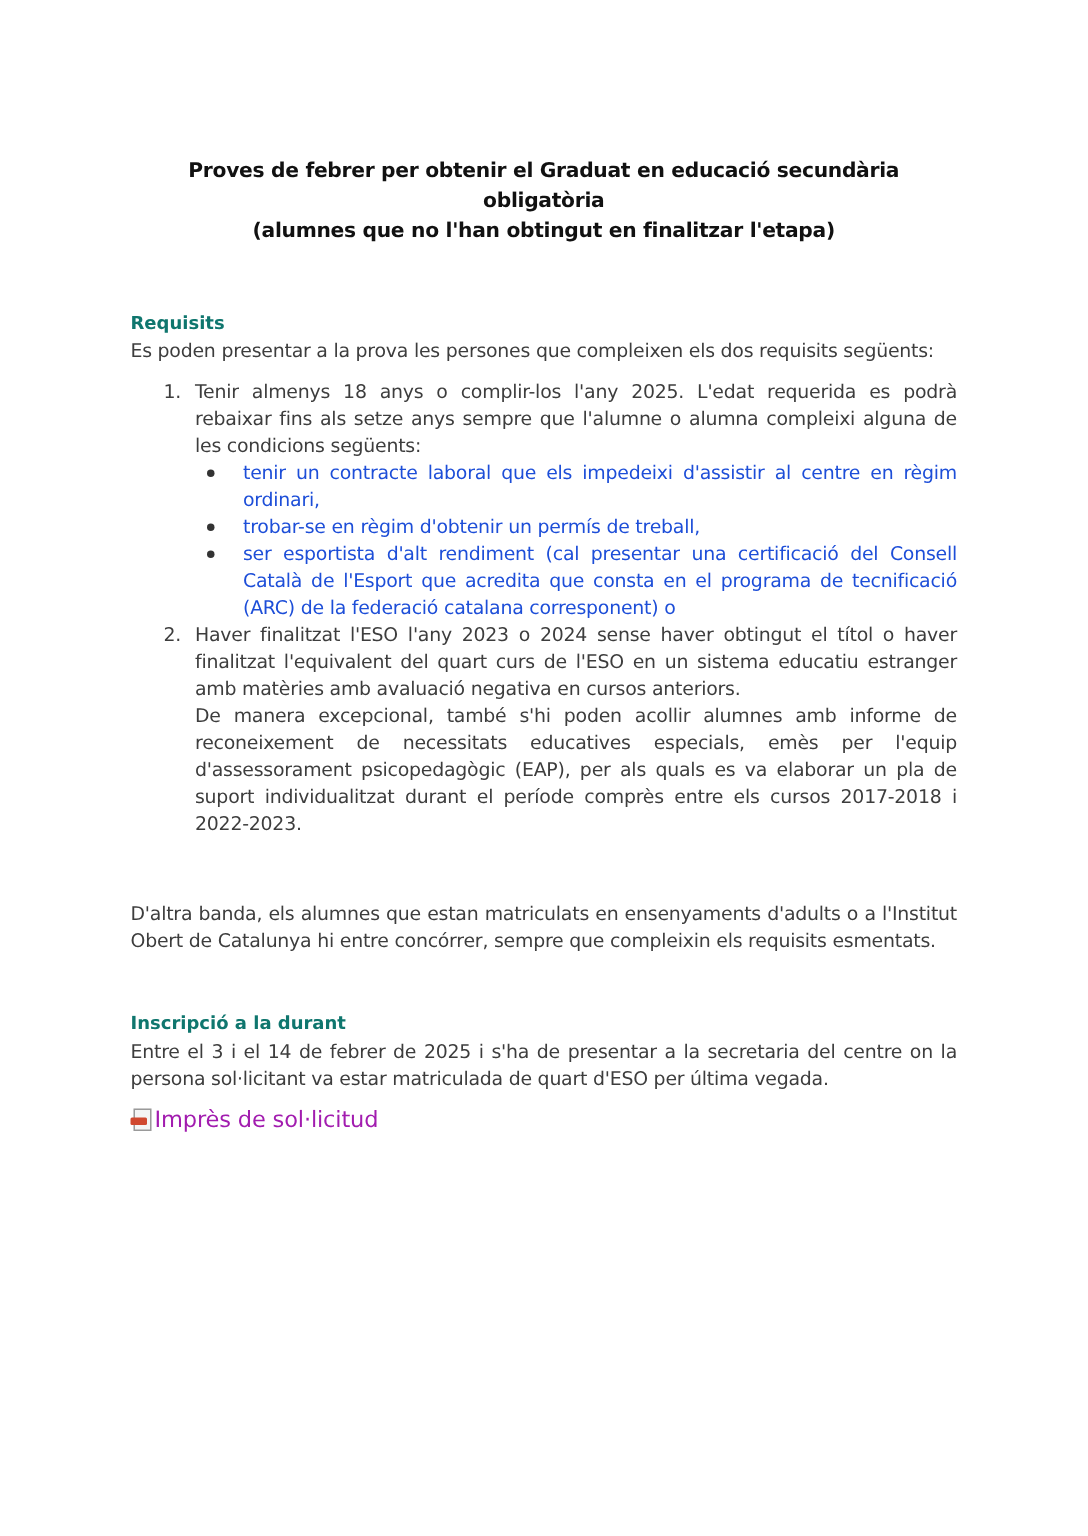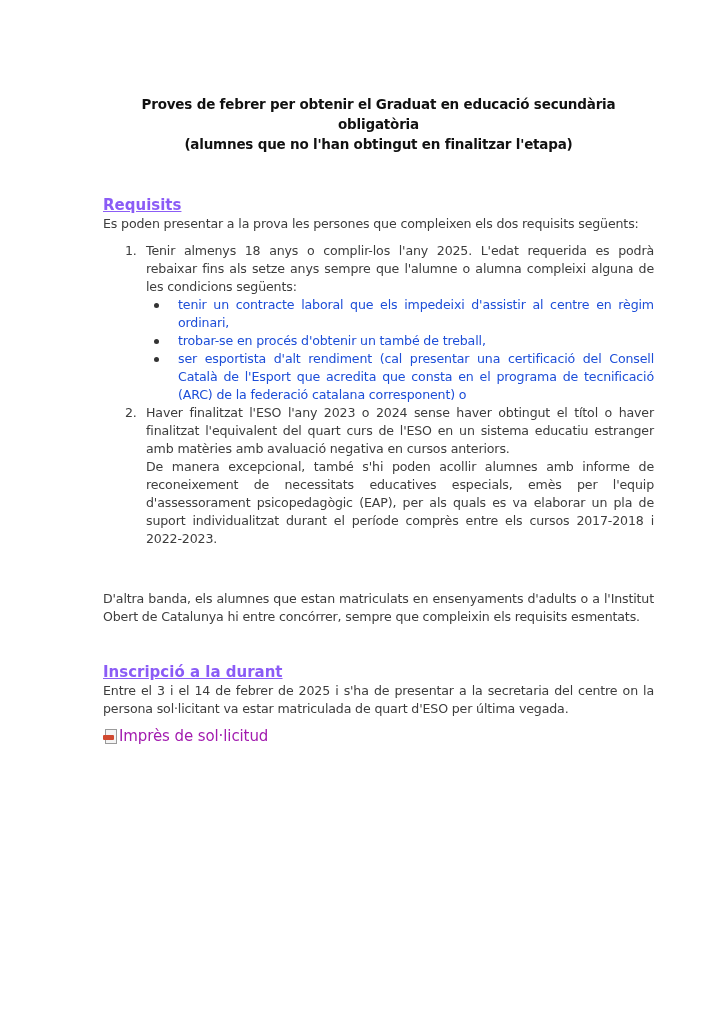--- a/index.html
+++ b/index.html
@@ -4,7 +4,7 @@
 <style>
   html, body { margin: 0; padding: 0; background: #ffffff; }
   body { width: 725px; height: 1024px; position: relative; overflow: hidden; font-family: "DejaVu Sans", sans-serif; color: #333333; }
-  .page { position: absolute; left: 87px; top: 94px; width: 551px; margin-left: 16px; }
+  .page { position: absolute; left: 87px; top: 104px; width: 551px; }
   .title { text-align: center; font-weight: bold; color: #111; font-size: 13.5px; line-height: 20px; letter-spacing: -0.2px; }
   .section-h { font-weight: bold; color: #8b5cf6; font-size: 15px; line-height: 19px; margin: 0; text-decoration: underline; }
   .p { font-size: 12.6px; line-height: 18px; color: #3d3d3d; margin: 0; text-align: justify; letter-spacing: -0.15px; }

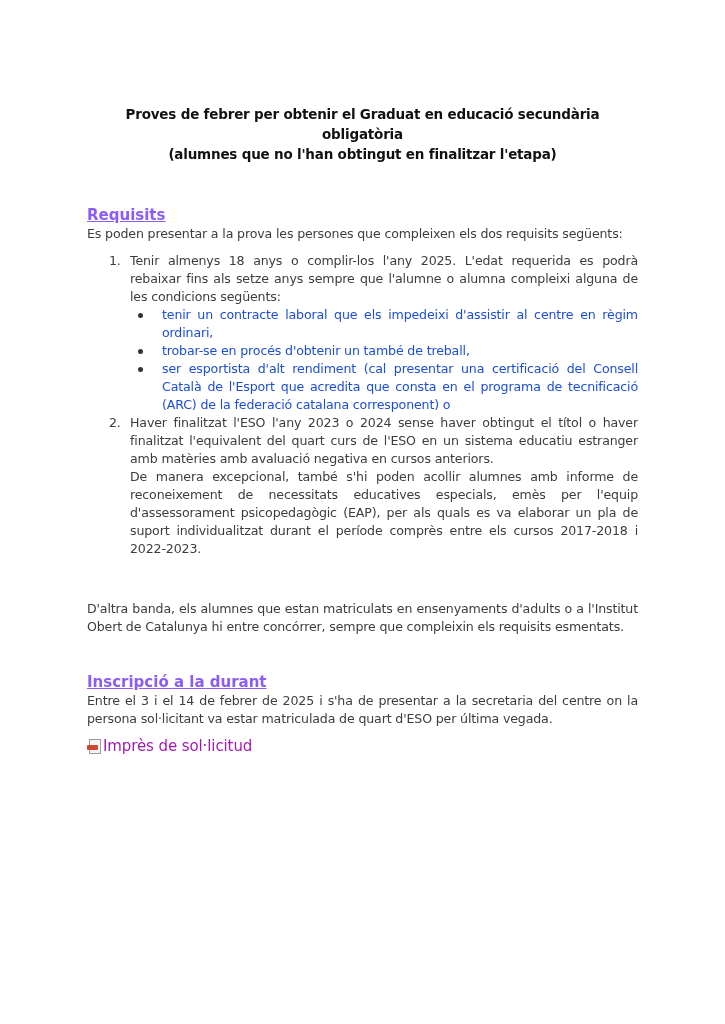--- a/index.html
+++ b/index.html
@@ -6,7 +6,7 @@
   body { width: 725px; height: 1024px; position: relative; overflow: hidden; font-family: "DejaVu Sans", sans-serif; color: #333333; }
   .page { position: absolute; left: 87px; top: 104px; width: 551px; }
   .title { text-align: center; font-weight: bold; color: #111; font-size: 13.5px; line-height: 20px; letter-spacing: -0.2px; }
-  .section-h { font-weight: bold; color: #8b5cf6; font-size: 15px; line-height: 19px; margin: 0; text-decoration: underline; }
+  .section-h { font-weight: bold; color: #0f766e; font-size: 12px; line-height: 19px; margin: 0; }
   .p { font-size: 12.6px; line-height: 18px; color: #3d3d3d; margin: 0; text-align: justify; letter-spacing: -0.15px; }
   ol { margin: 0; padding: 0; list-style: none; }
   ol > li { position: relative; padding-left: 43px; font-size: 12.6px; line-height: 18px; color: #3d3d3d; text-align: justify; letter-spacing: -0.15px; }

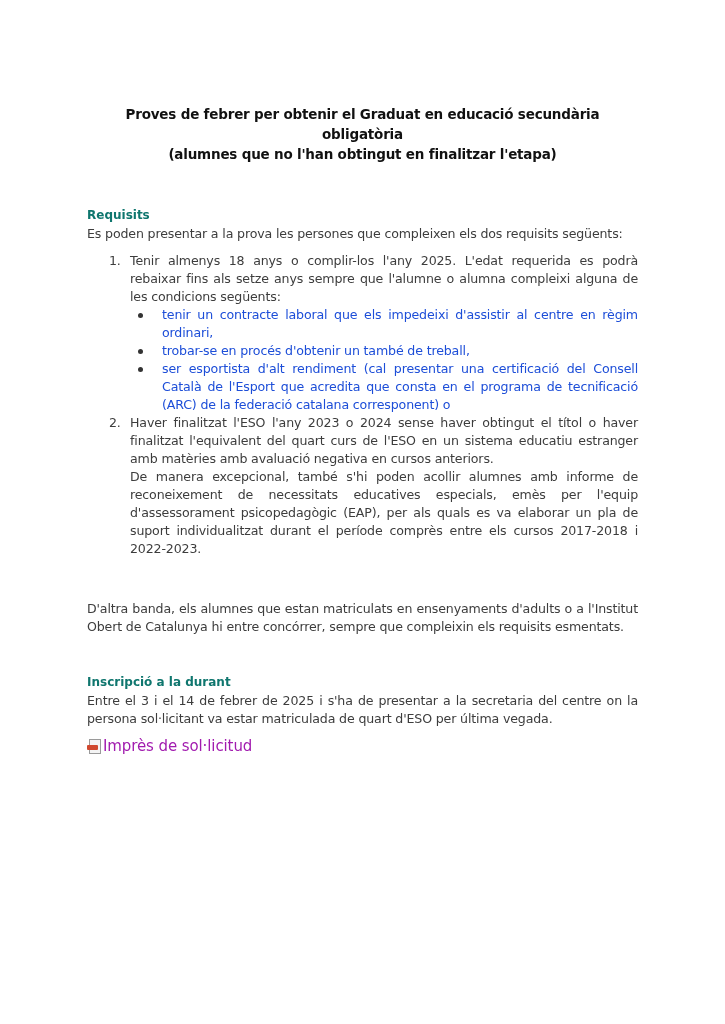--- a/index.html
+++ b/index.html
@@ -40,7 +40,7 @@
       <div>Tenir almenys 18 anys o complir-los l'any 2025. L'edat requerida es podrà rebaixar fins als setze anys sempre que l'alumne o alumna compleixi alguna de les condicions següents:</div>
       <ul>
         <li><span class="bullet"></span><span>tenir un contracte laboral que els impedeixi d'assistir al centre en règim ordinari,</span></li>
-        <li><span class="bullet"></span><span>trobar-se en procés d'obtenir un també de treball,</span></li>
+        <li><span class="bullet"></span><span>trobar-se en règim d'obtenir un permís de treball,</span></li>
         <li><span class="bullet"></span><span>ser esportista d'alt rendiment (cal presentar una certificació del Consell Català de l'Esport que acredita que consta en el programa de tecnificació (ARC) de la federació catalana corresponent) o</span></li>
       </ul>
     </li>

